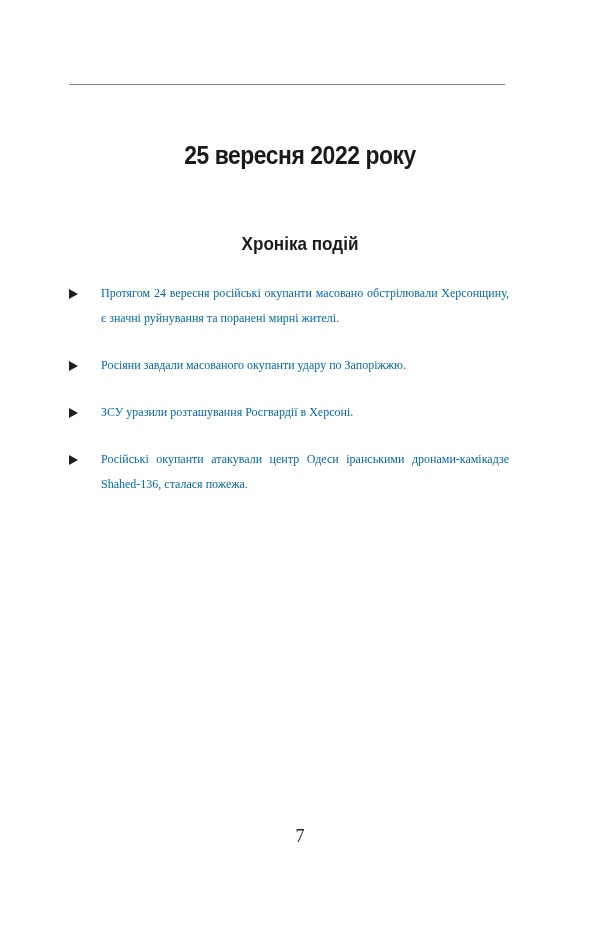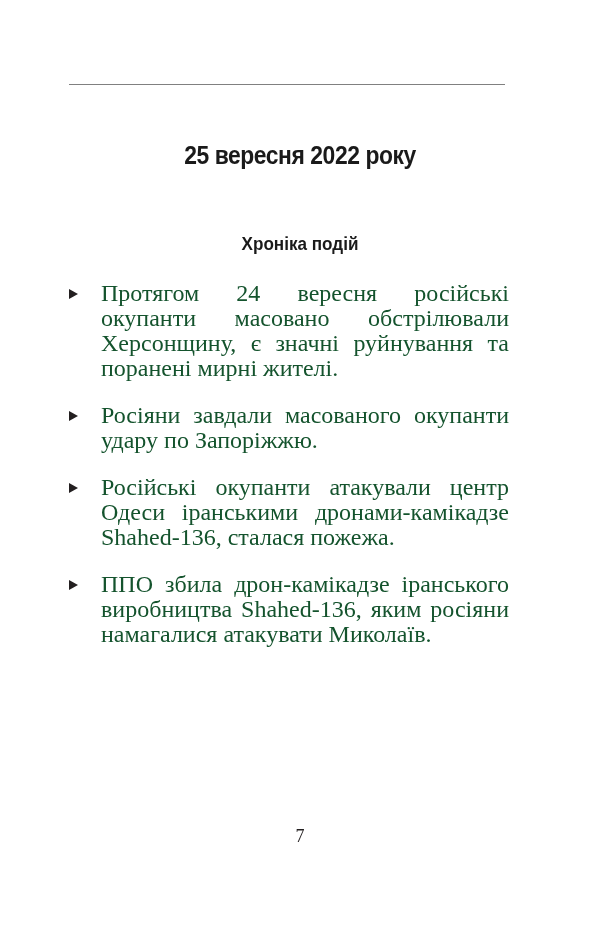--- a/index.html
+++ b/index.html
@@ -27,8 +27,8 @@
     }
     .item {
       position: relative; padding-left: 32px; margin-bottom: 22px;
-      font-family: "Liberation Serif", serif; font-size: 24px; line-height: 25px;
-      text-align: justify; color: #14532d;
+      font-family: "Liberation Serif", serif; font-size: 12px; line-height: 25px;
+      text-align: justify; color: #0369a1;
     }
     .bullet {
       position: absolute; left: 0; top: 8px; width: 0; height: 0;

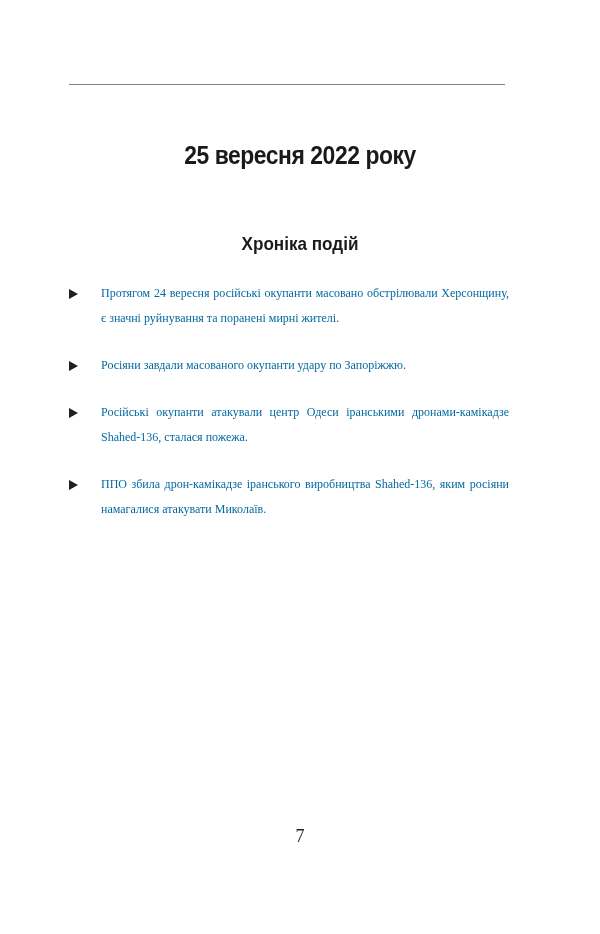--- a/index.html
+++ b/index.html
@@ -60,6 +60,10 @@
   </li>
   <li class="item">
     <span class="bullet"></span>
+    <span>ЗСУ уразили розташування Росгвардії в Херсоні.</span>
+  </li>
+  <li class="item">
+    <span class="bullet"></span>
     <span>Російські окупанти атакували центр Одеси іранськими дронами-камікадзе Shahed-136, сталася пожежа.</span>
   </li>
   <li class="item">

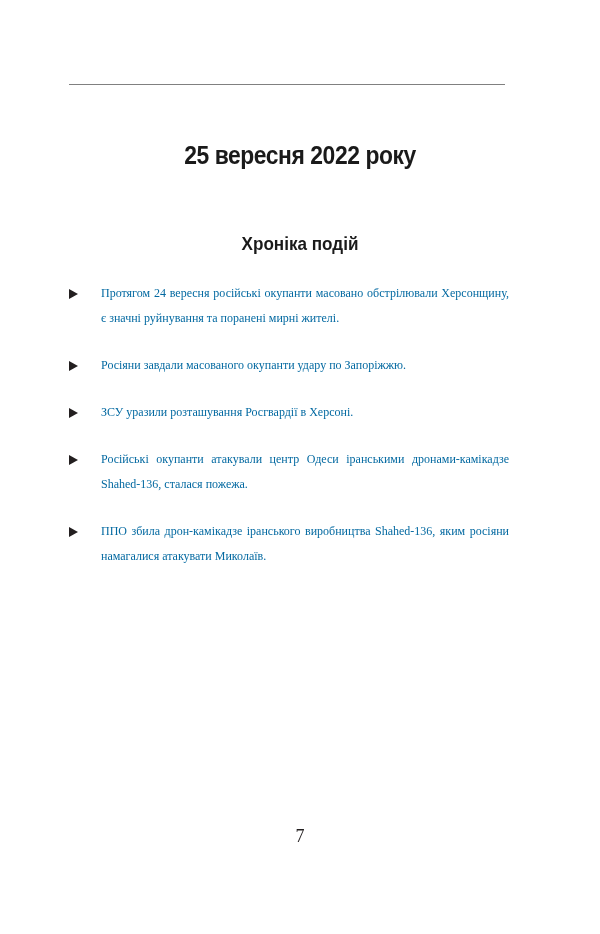--- a/index.html
+++ b/index.html
@@ -66,10 +66,6 @@
     <span class="bullet"></span>
     <span>Російські окупанти атакували центр Одеси іранськими дронами-камікадзе Shahed-136, сталася пожежа.</span>
   </li>
-  <li class="item">
-    <span class="bullet"></span>
-    <span>ППО збила дрон-камікадзе іранського виробництва Shahed-136, яким росіяни намагалися атакувати Миколаїв.</span>
-  </li>
 </ul>
 
 <div class="page-number">7</div>

